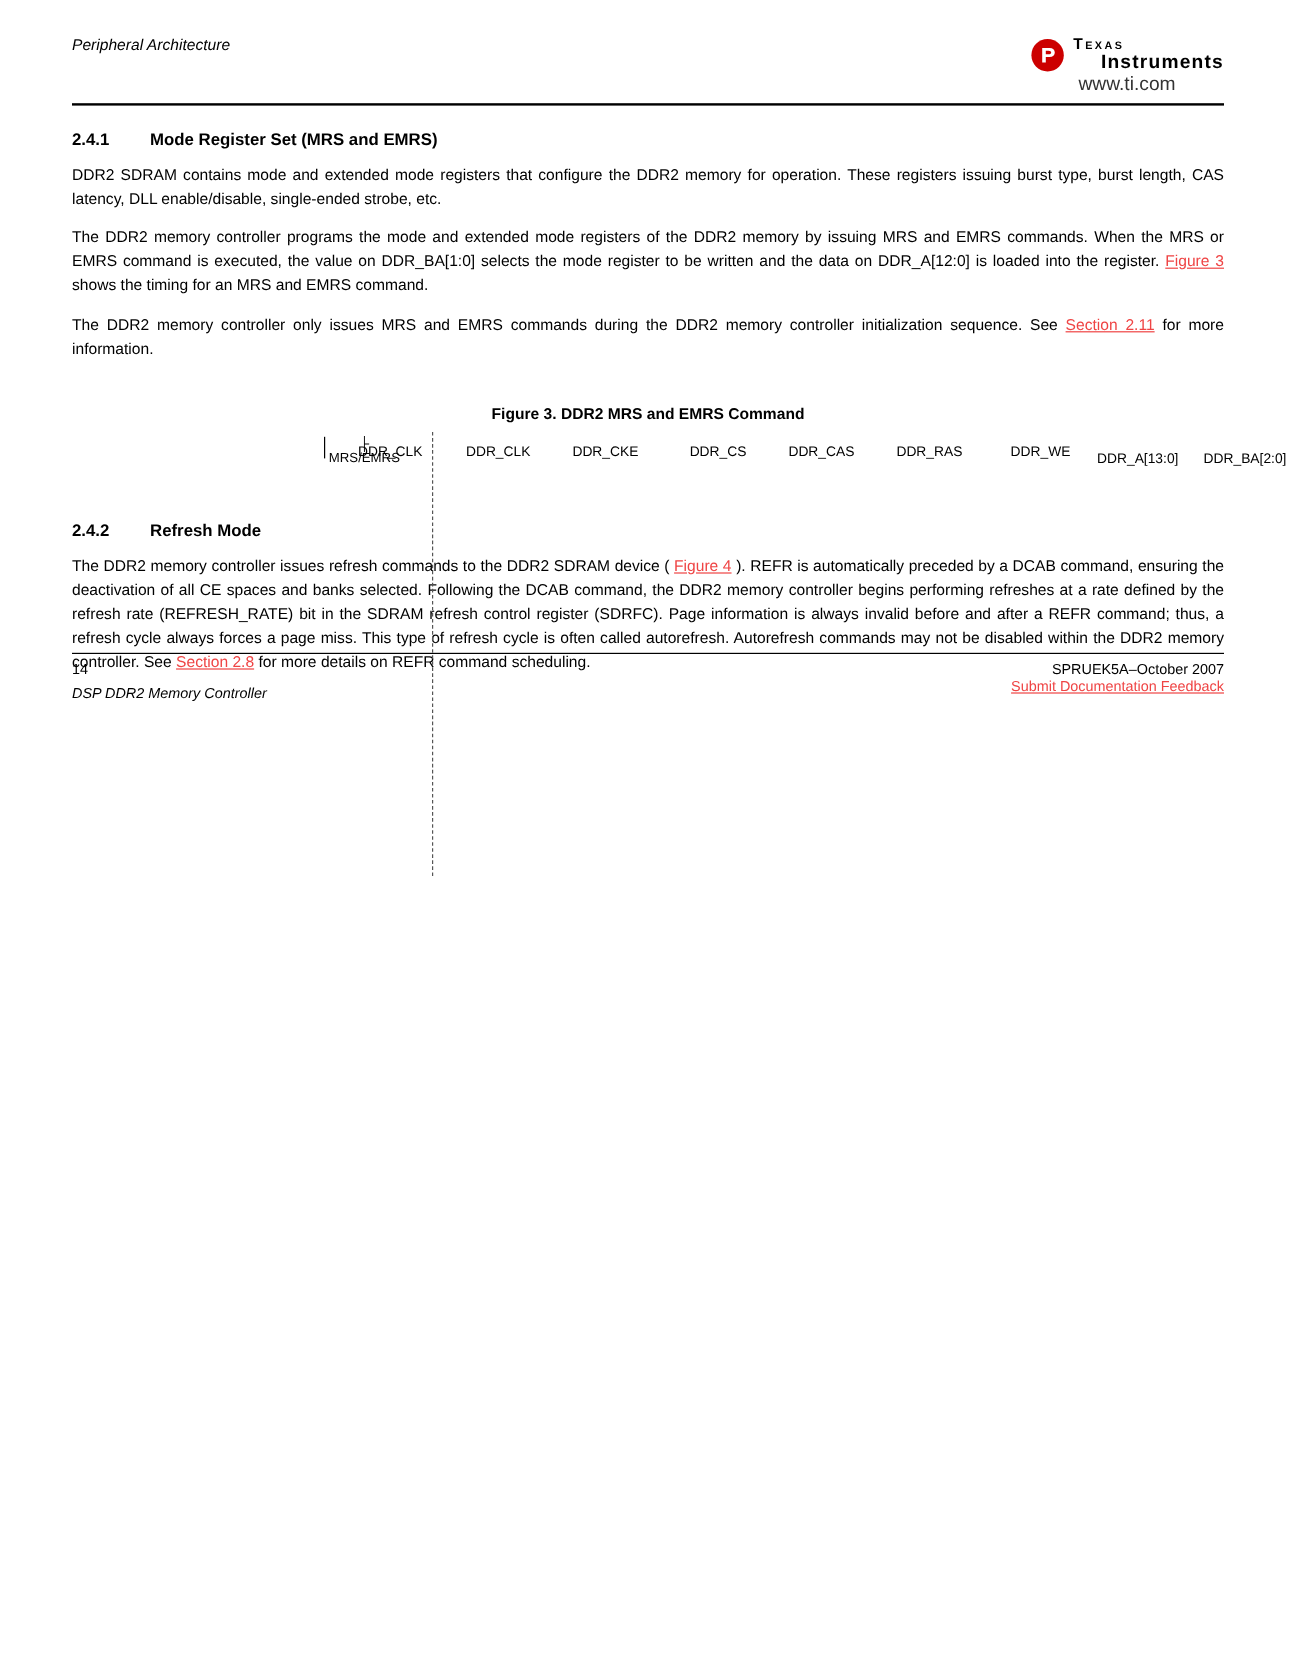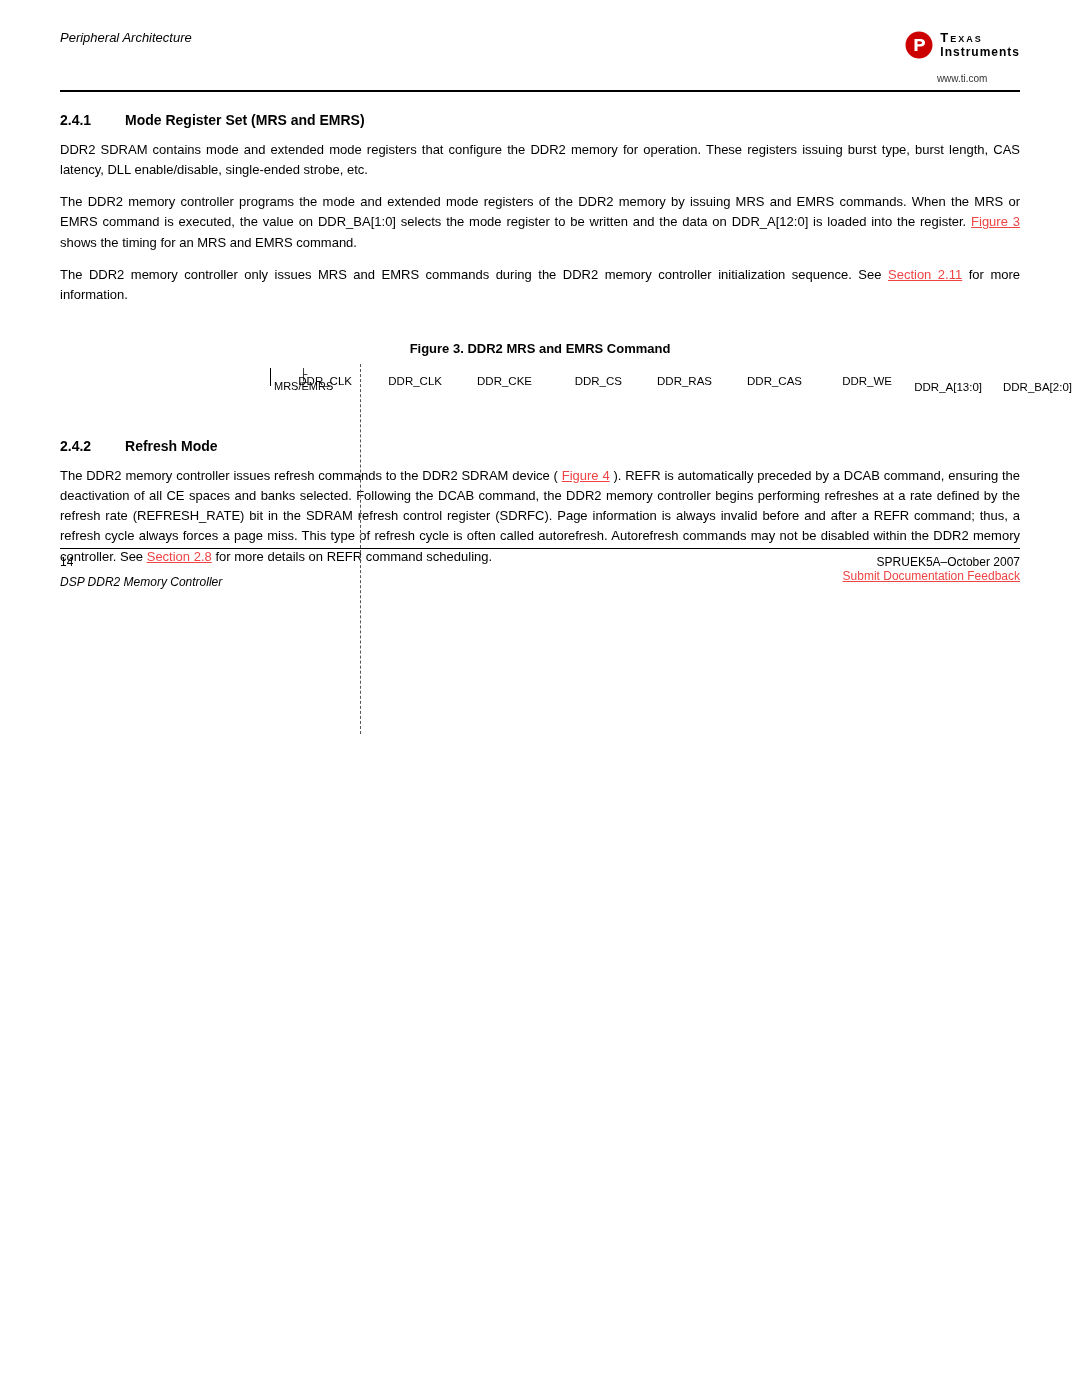--- a/index.html
+++ b/index.html
@@ -237,7 +237,7 @@
         <div>
           <div class="ti-name">
             <span style="font-size:13px; font-weight:bold; letter-spacing:2px; font-variant:small-caps;">Texas</span>
-            <span style="font-size:12px; font-weight:bold; letter-spacing:1px;">Instruments</span>
+            <span style="font-size:16px; font-weight:bold; letter-spacing:1px;margin-left:23px;">Instruments</span>
           </div>
         </div>
       </div>

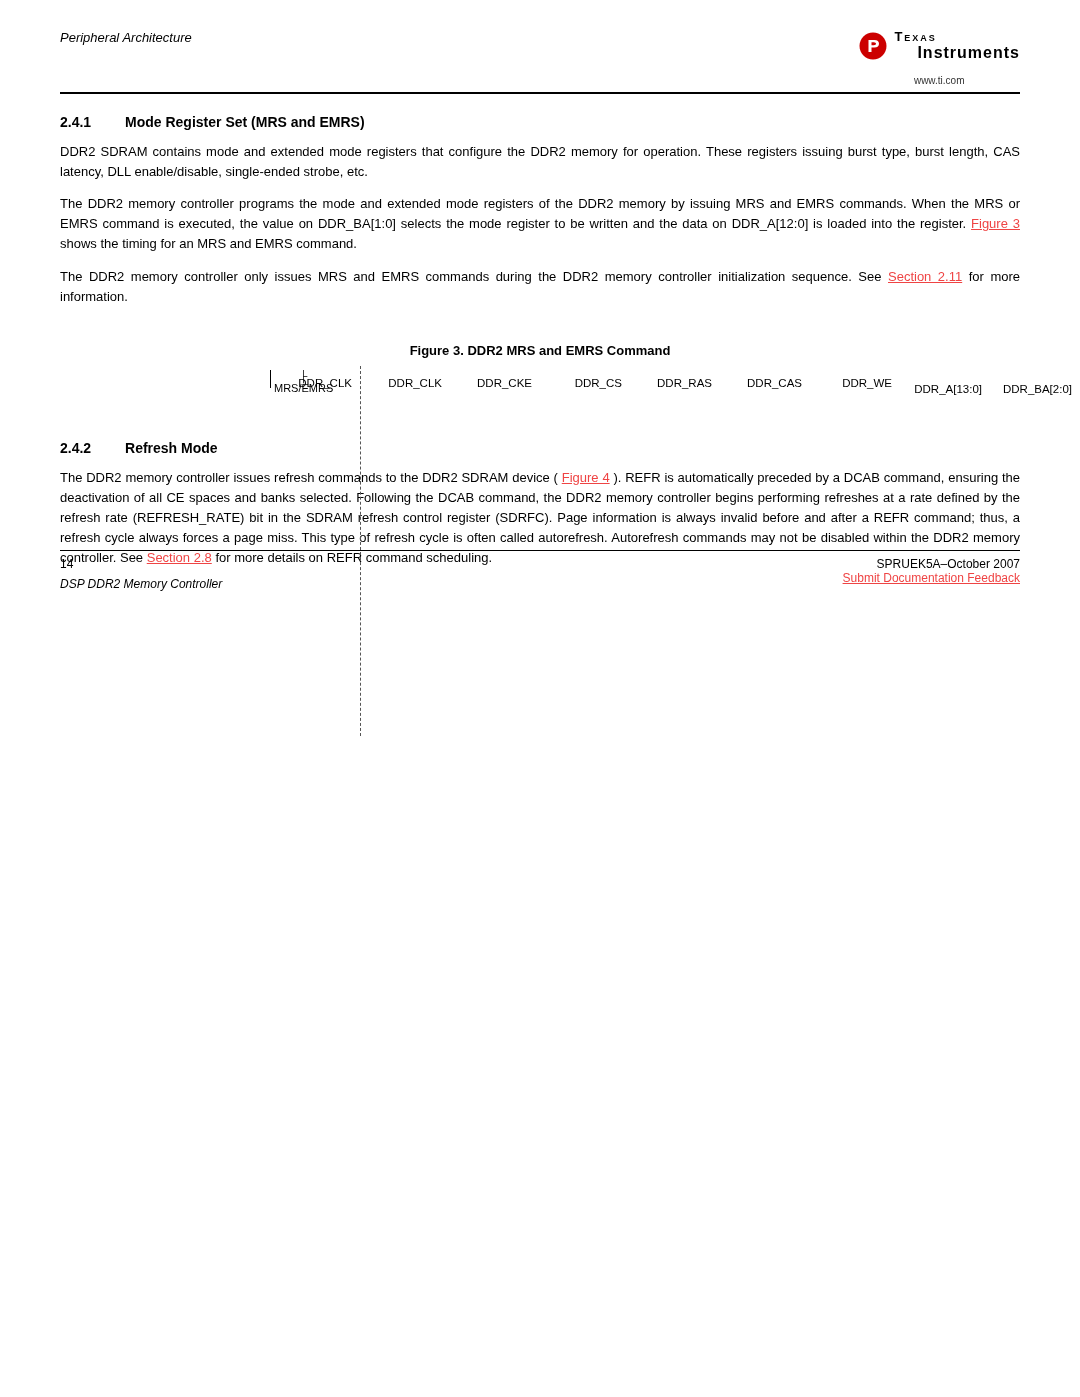--- a/index.html
+++ b/index.html
@@ -56,9 +56,8 @@
       display: block;
     }
     .ti-url {
-      font-size: 10px;
+      font-size: 16px;
       color: #333;
-      margin-top: 13px;
     }
 
     

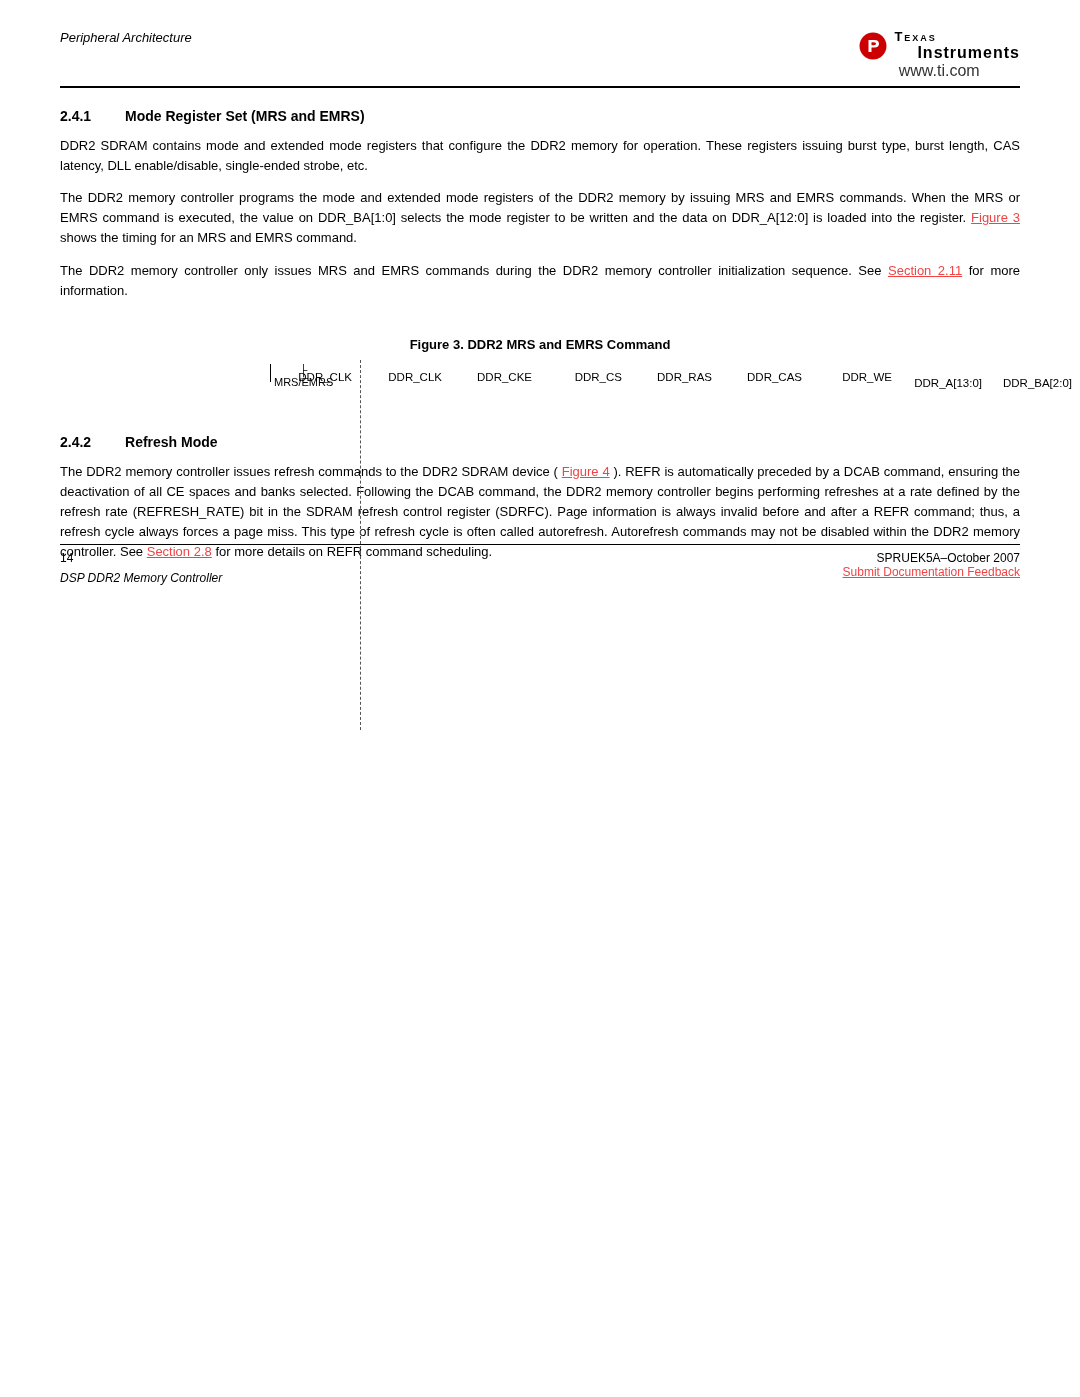--- a/index.html
+++ b/index.html
@@ -320,20 +320,20 @@
       </div>
 
       <div class="timing-row">
+        <div class="signal-label">DDR_CAS</div>
+        <div class="signal-wave">
+          <svg class="wave" viewBox="0 0 620 26" preserveAspectRatio="none">
+
+            <polyline points="0,22 180,22 185,4 270,4 275,22 305,22 310,4 385,4 390,22 430,22 435,4 460,4 465,22 620,22" fill="none" stroke="#000" stroke-width="1.5"></polyline>
+          </svg>
+        </div>
+      </div>
+
+      <div class="timing-row">
         <div class="signal-label">DDR_RAS</div>
         <div class="signal-wave">
           <svg class="wave" viewBox="0 0 620 26" preserveAspectRatio="none">
             <polyline points="0,4 270,4 275,22 305,22 310,4 430,4 435,22 460,22 465,4 620,4" fill="none" stroke="#000" stroke-width="1.5"></polyline>
-          </svg>
-        </div>
-      </div>
-
-      <div class="timing-row">
-        <div class="signal-label">DDR_CAS</div>
-        <div class="signal-wave">
-          <svg class="wave" viewBox="0 0 620 26" preserveAspectRatio="none">
-
-            <polyline points="0,22 180,22 185,4 270,4 275,22 305,22 310,4 385,4 390,22 430,22 435,4 460,4 465,22 620,22" fill="none" stroke="#000" stroke-width="1.5"></polyline>
           </svg>
         </div>
       </div>

